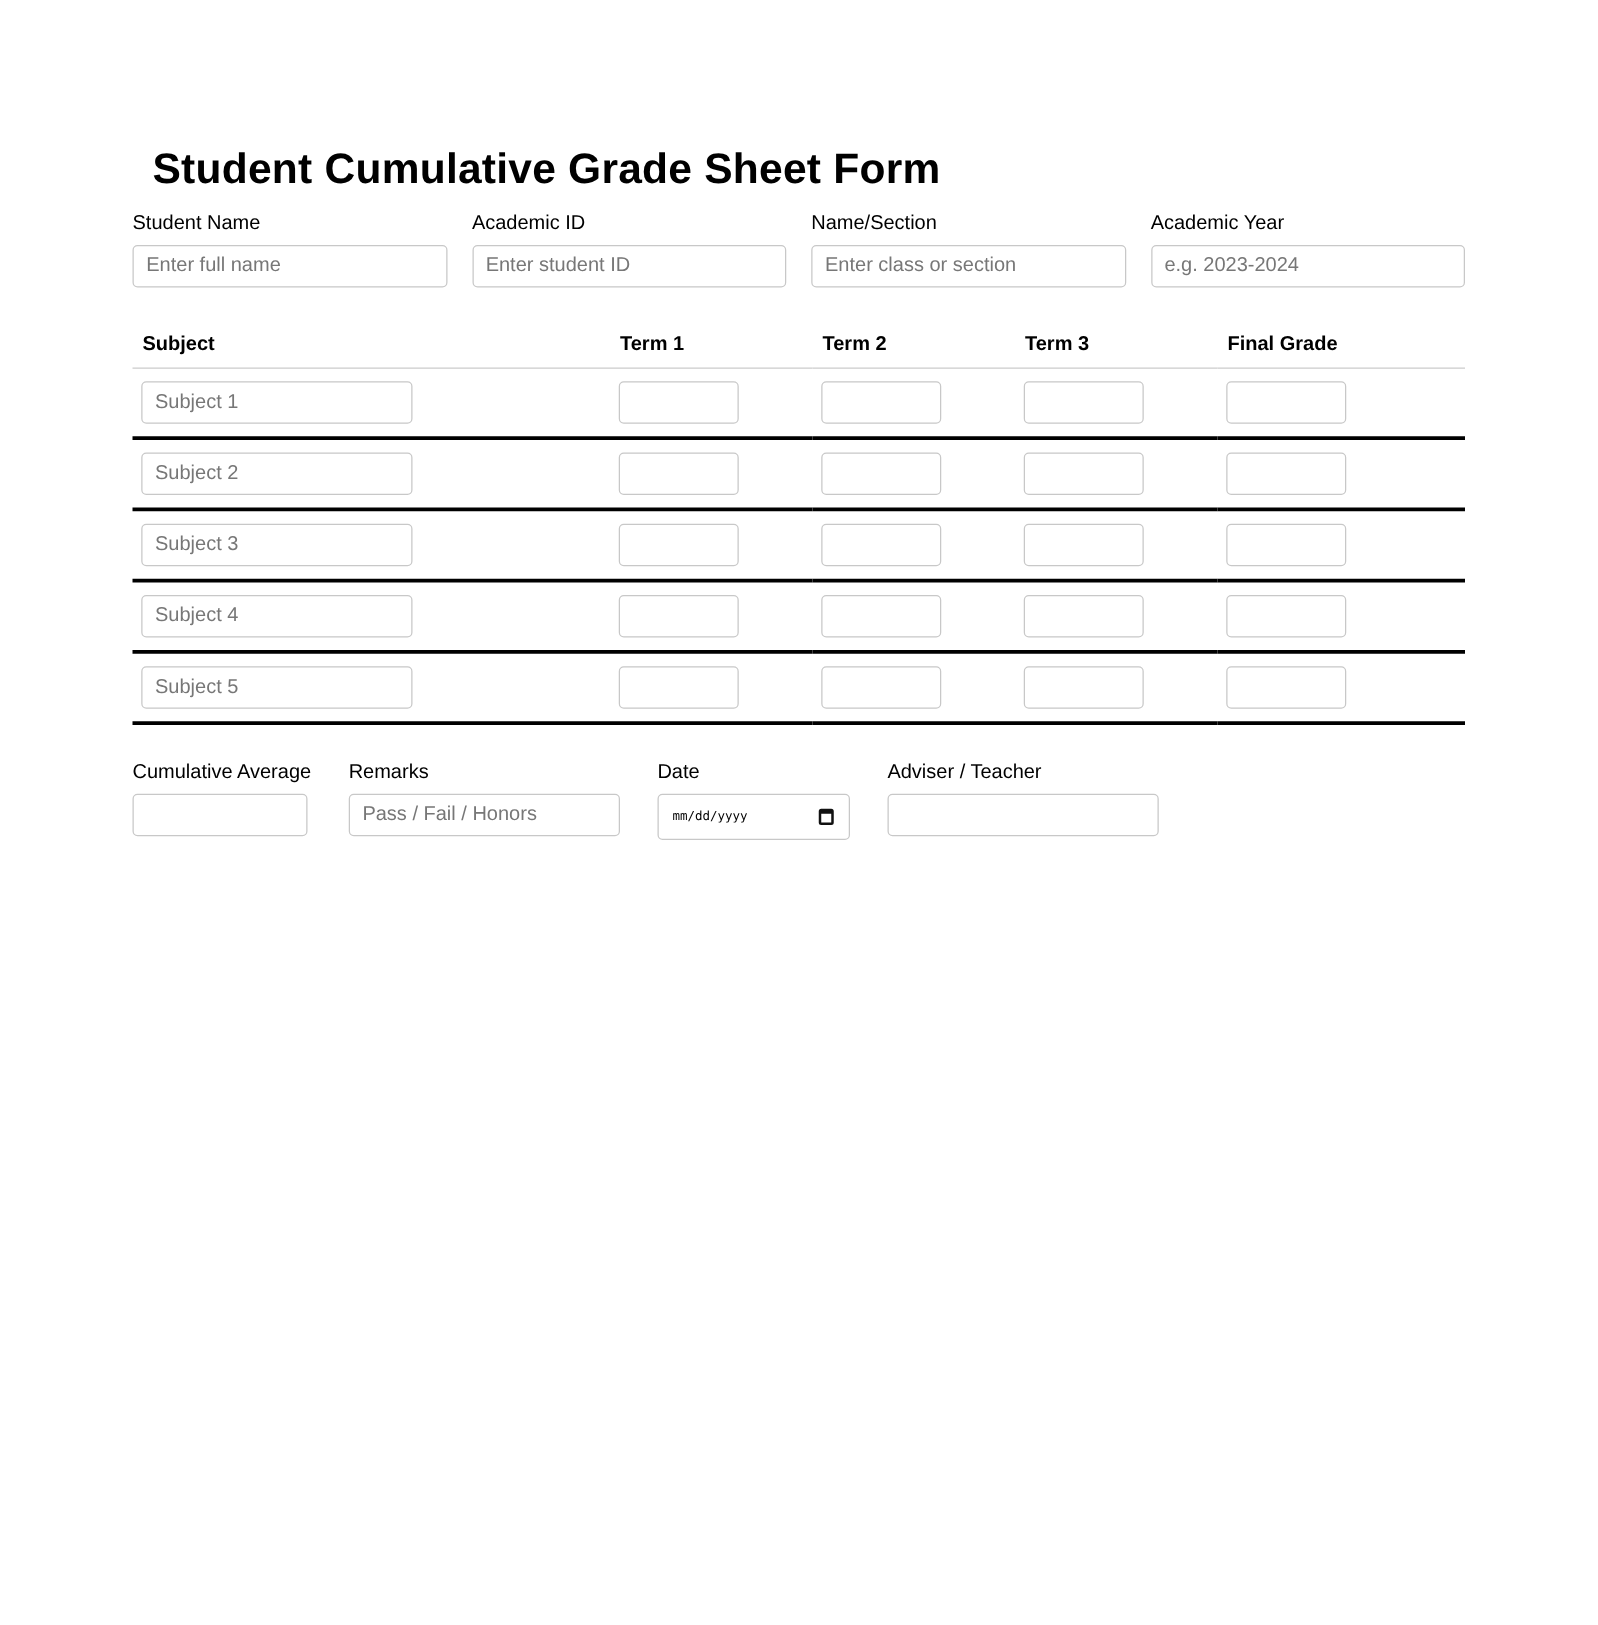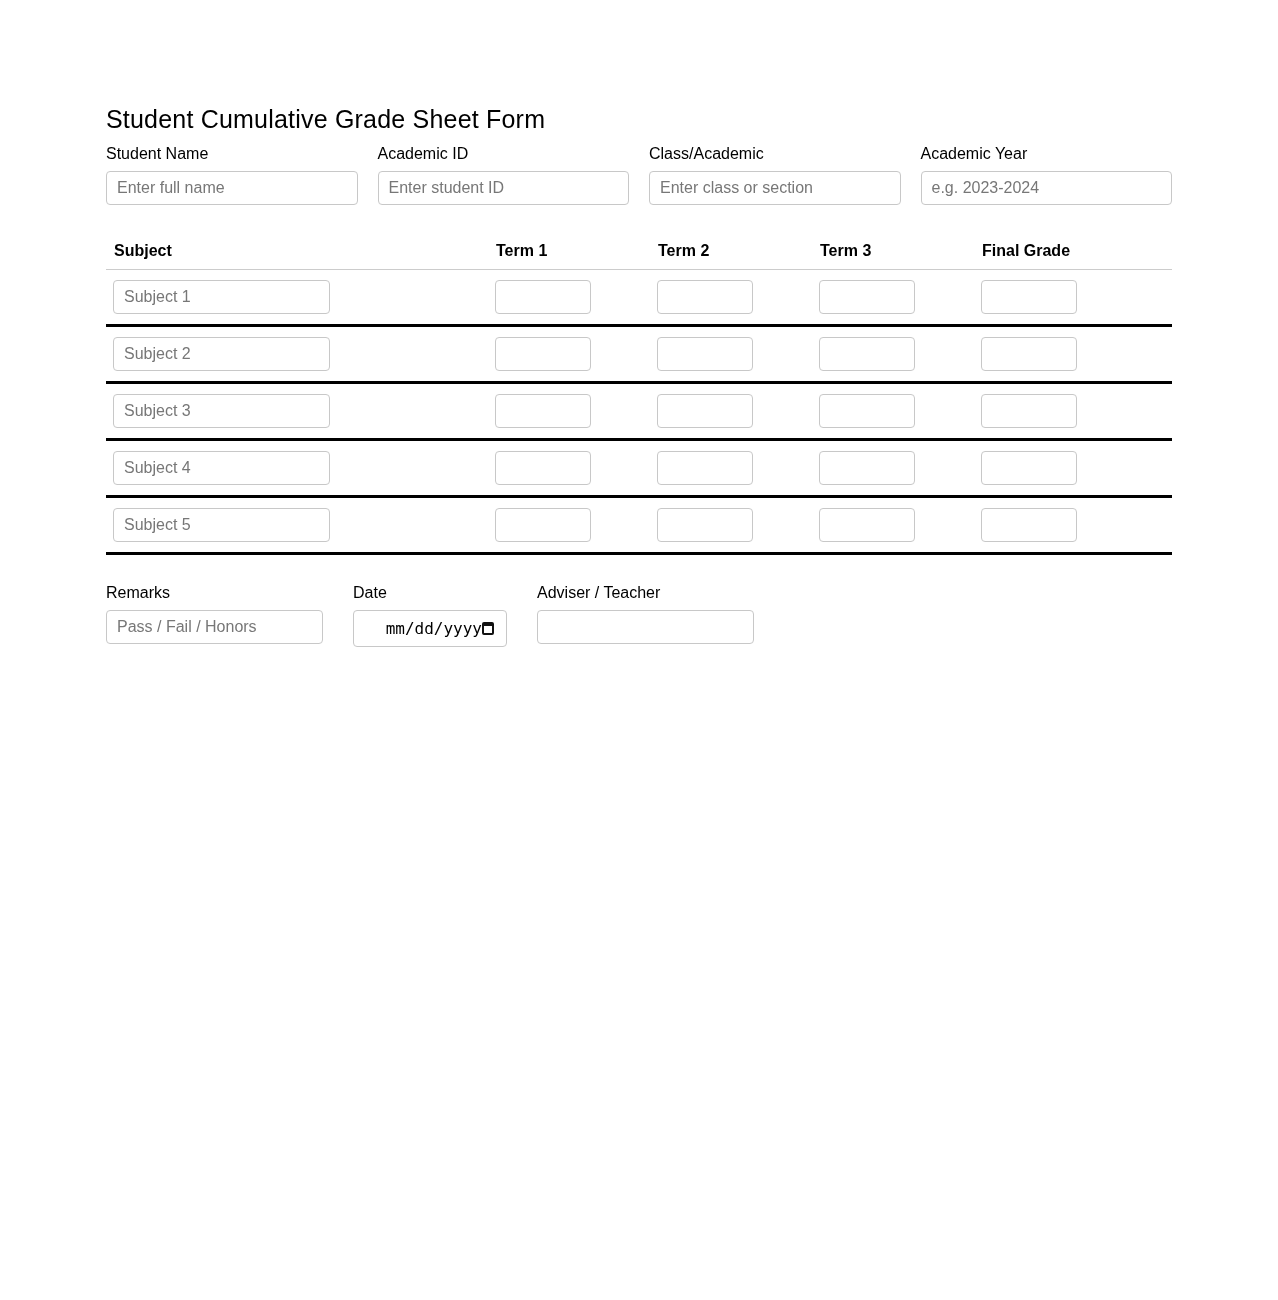--- a/index.html
+++ b/index.html
@@ -11,7 +11,7 @@
     }
     .wrap { position: absolute; left: 106px; top: 100px; width: 1066px; }
     h1 {
-      margin: 0; font-size: 25px; font-weight: normal; letter-spacing: 0.2px;
+      margin: 16px; font-size: 34px; font-weight: bold; letter-spacing: 0.2px;
       height: 38px; line-height: 38px;
     }
     .row4 { display: flex; gap: 20px; margin-top: 7px; }

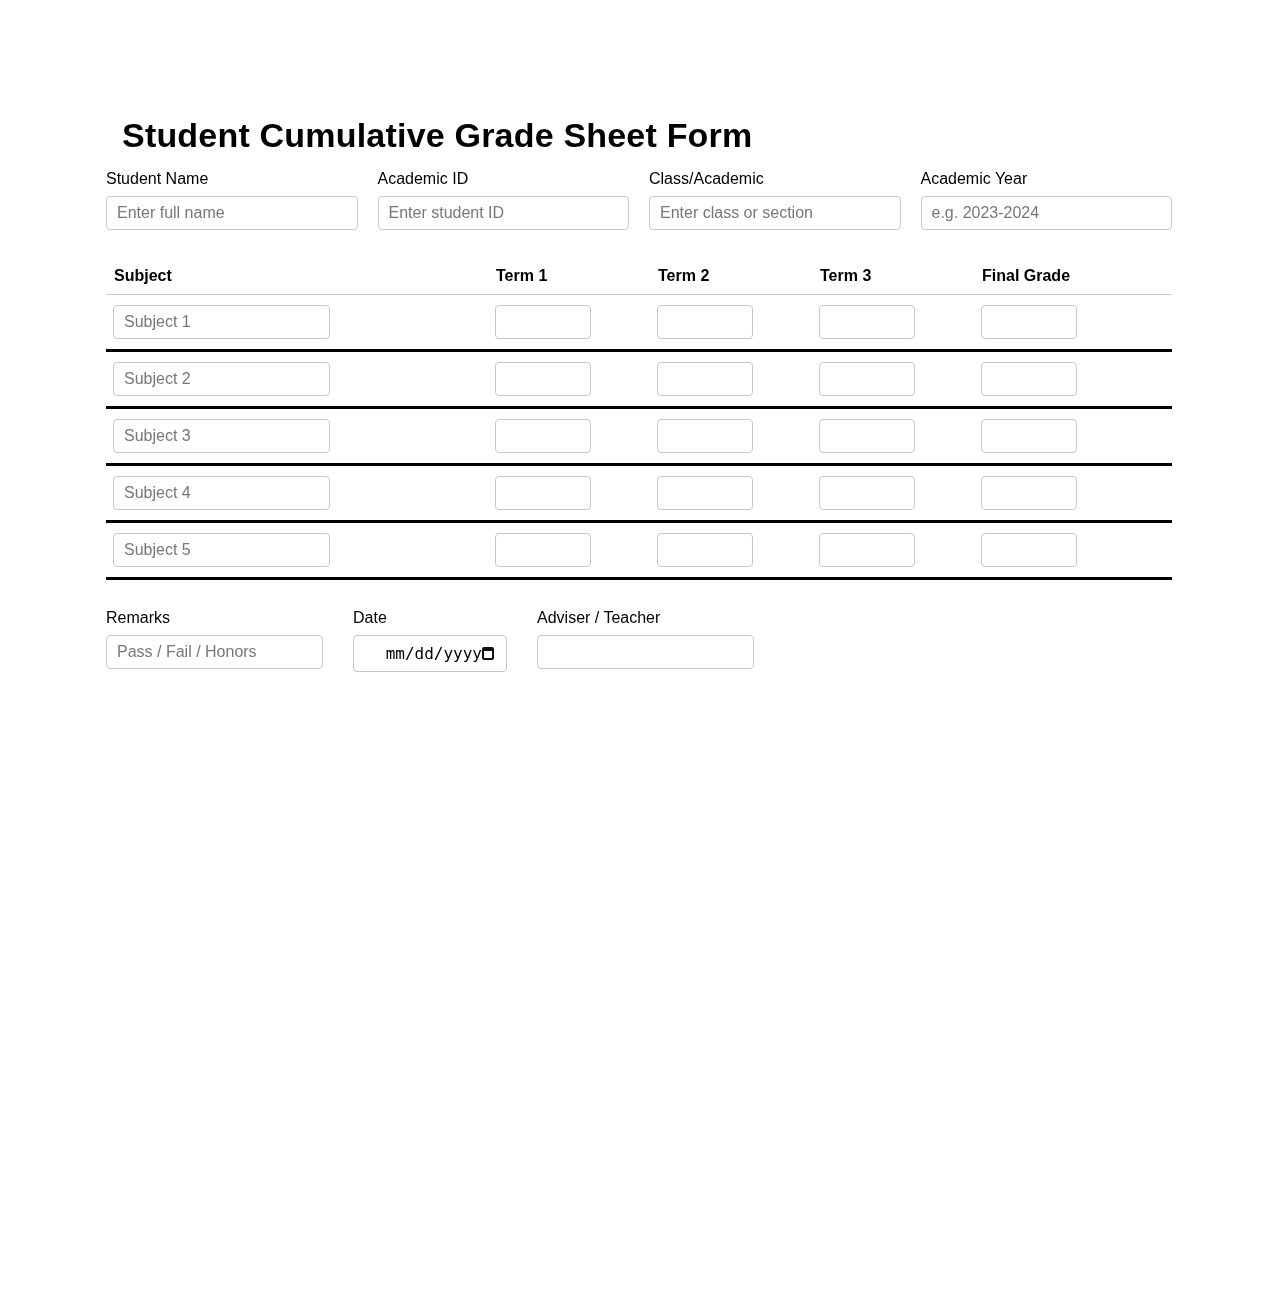--- a/index.html
+++ b/index.html
@@ -73,7 +73,7 @@
       <input class="txt" type="text" placeholder="Enter student ID" style="">
     </div>
     <div class="field">
-      <label>Class/Academic</label>
+      <label>Name/Section</label>
       <input class="txt" type="text" placeholder="Enter class or section" style="">
     </div>
     <div class="field">

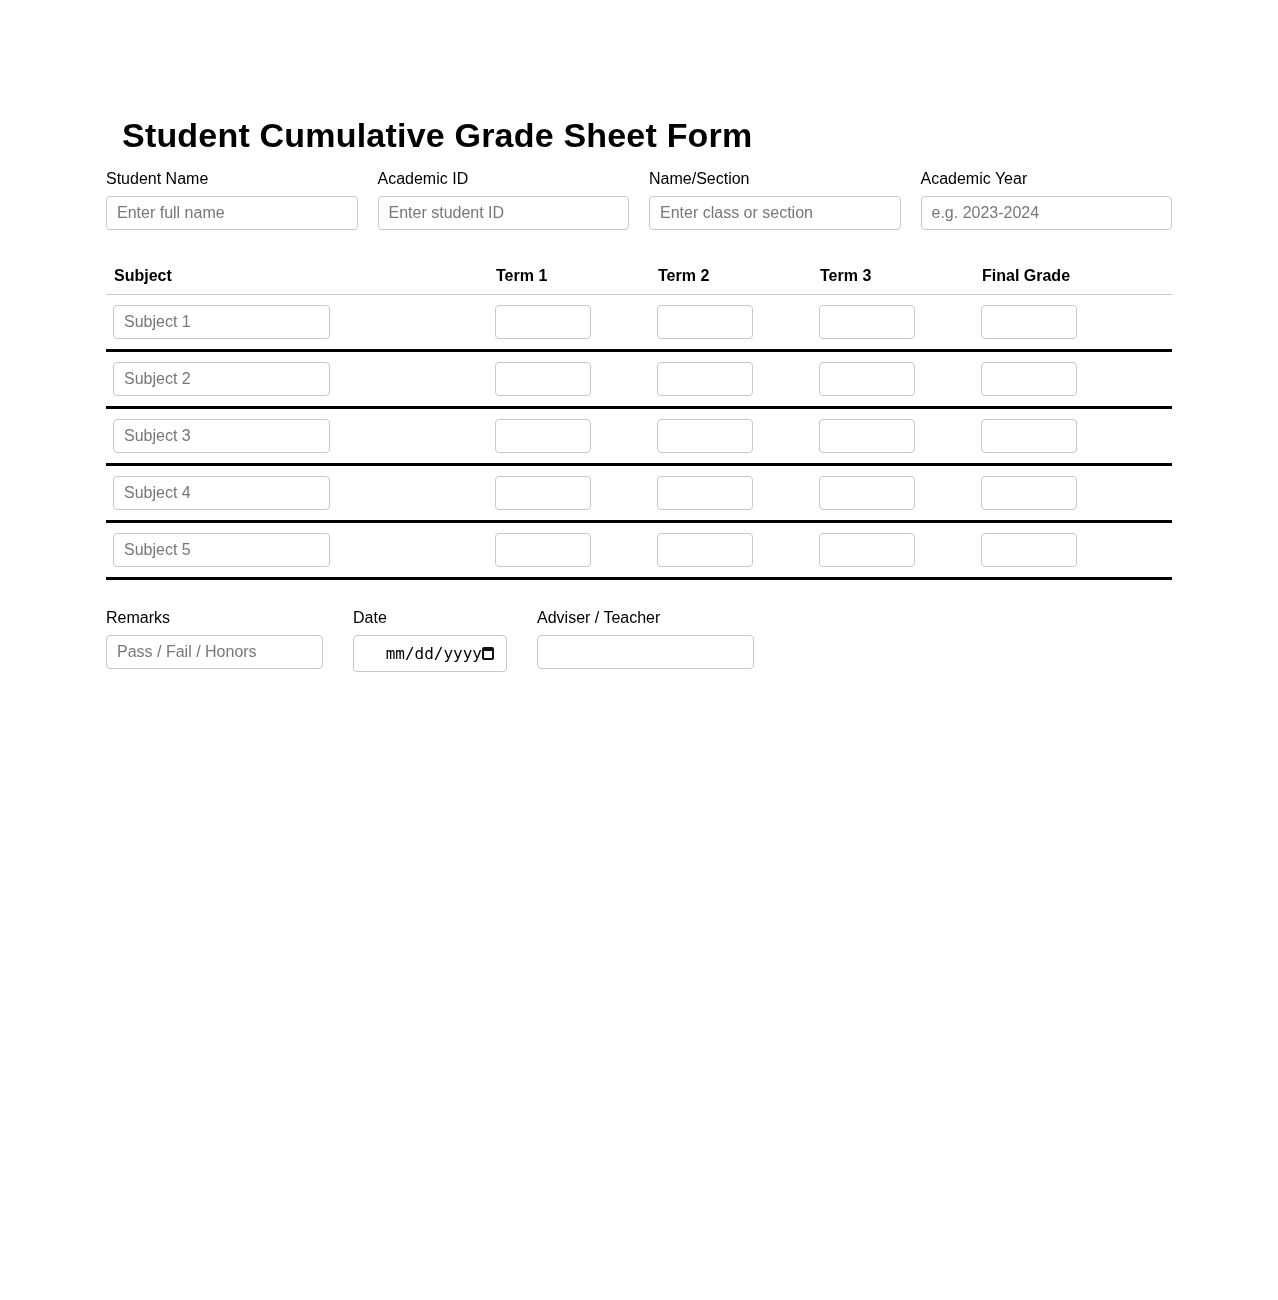--- a/index.html
+++ b/index.html
@@ -133,6 +133,10 @@
 
   <div class="row-bottom">
     <div class="field">
+      <label>Cumulative Average</label>
+      <input class="txt avg" type="text" style="">
+    </div>
+    <div class="field">
       <label>Remarks</label>
       <input class="txt remarks" type="text" placeholder="Pass / Fail / Honors" style="">
     </div>

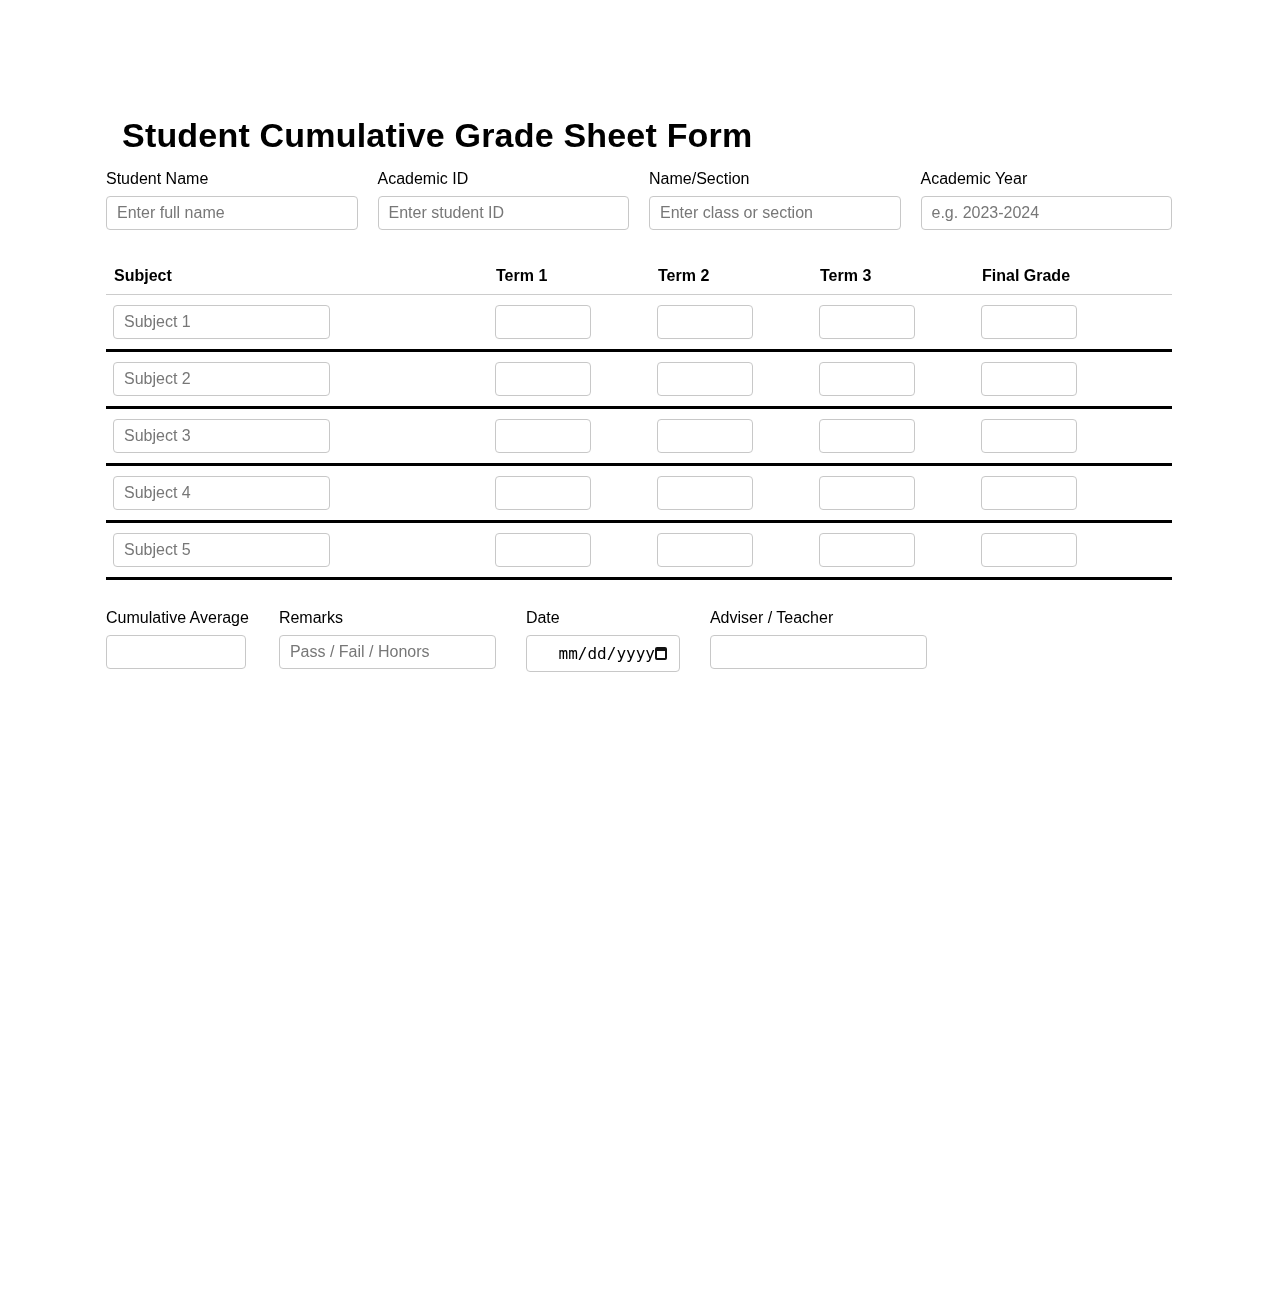--- a/index.html
+++ b/index.html
@@ -49,8 +49,8 @@
     .adviser { width: 217px; }
     .date-box {
       box-sizing: border-box; width: 154px; height: 37px; border: 1px solid #c8c8c8; border-radius: 4px;
-      display: flex; align-items: center; padding: 0 12px 0 11px; justify-content: flex-end;
-      font-family: "DejaVu Sans Mono", monospace; font-size: 16px; color: #000; background: #fff;
+      display: flex; align-items: center; padding: 0 12px 0 11px; justify-content: space-between;
+      font-family: "DejaVu Sans Mono", monospace; font-size: 10px; color: #000; background: #fff;
     }
     .cal-icon {
       width: 12px; height: 13px; border: 2px solid #111; border-top-width: 4px; border-radius: 2px;

